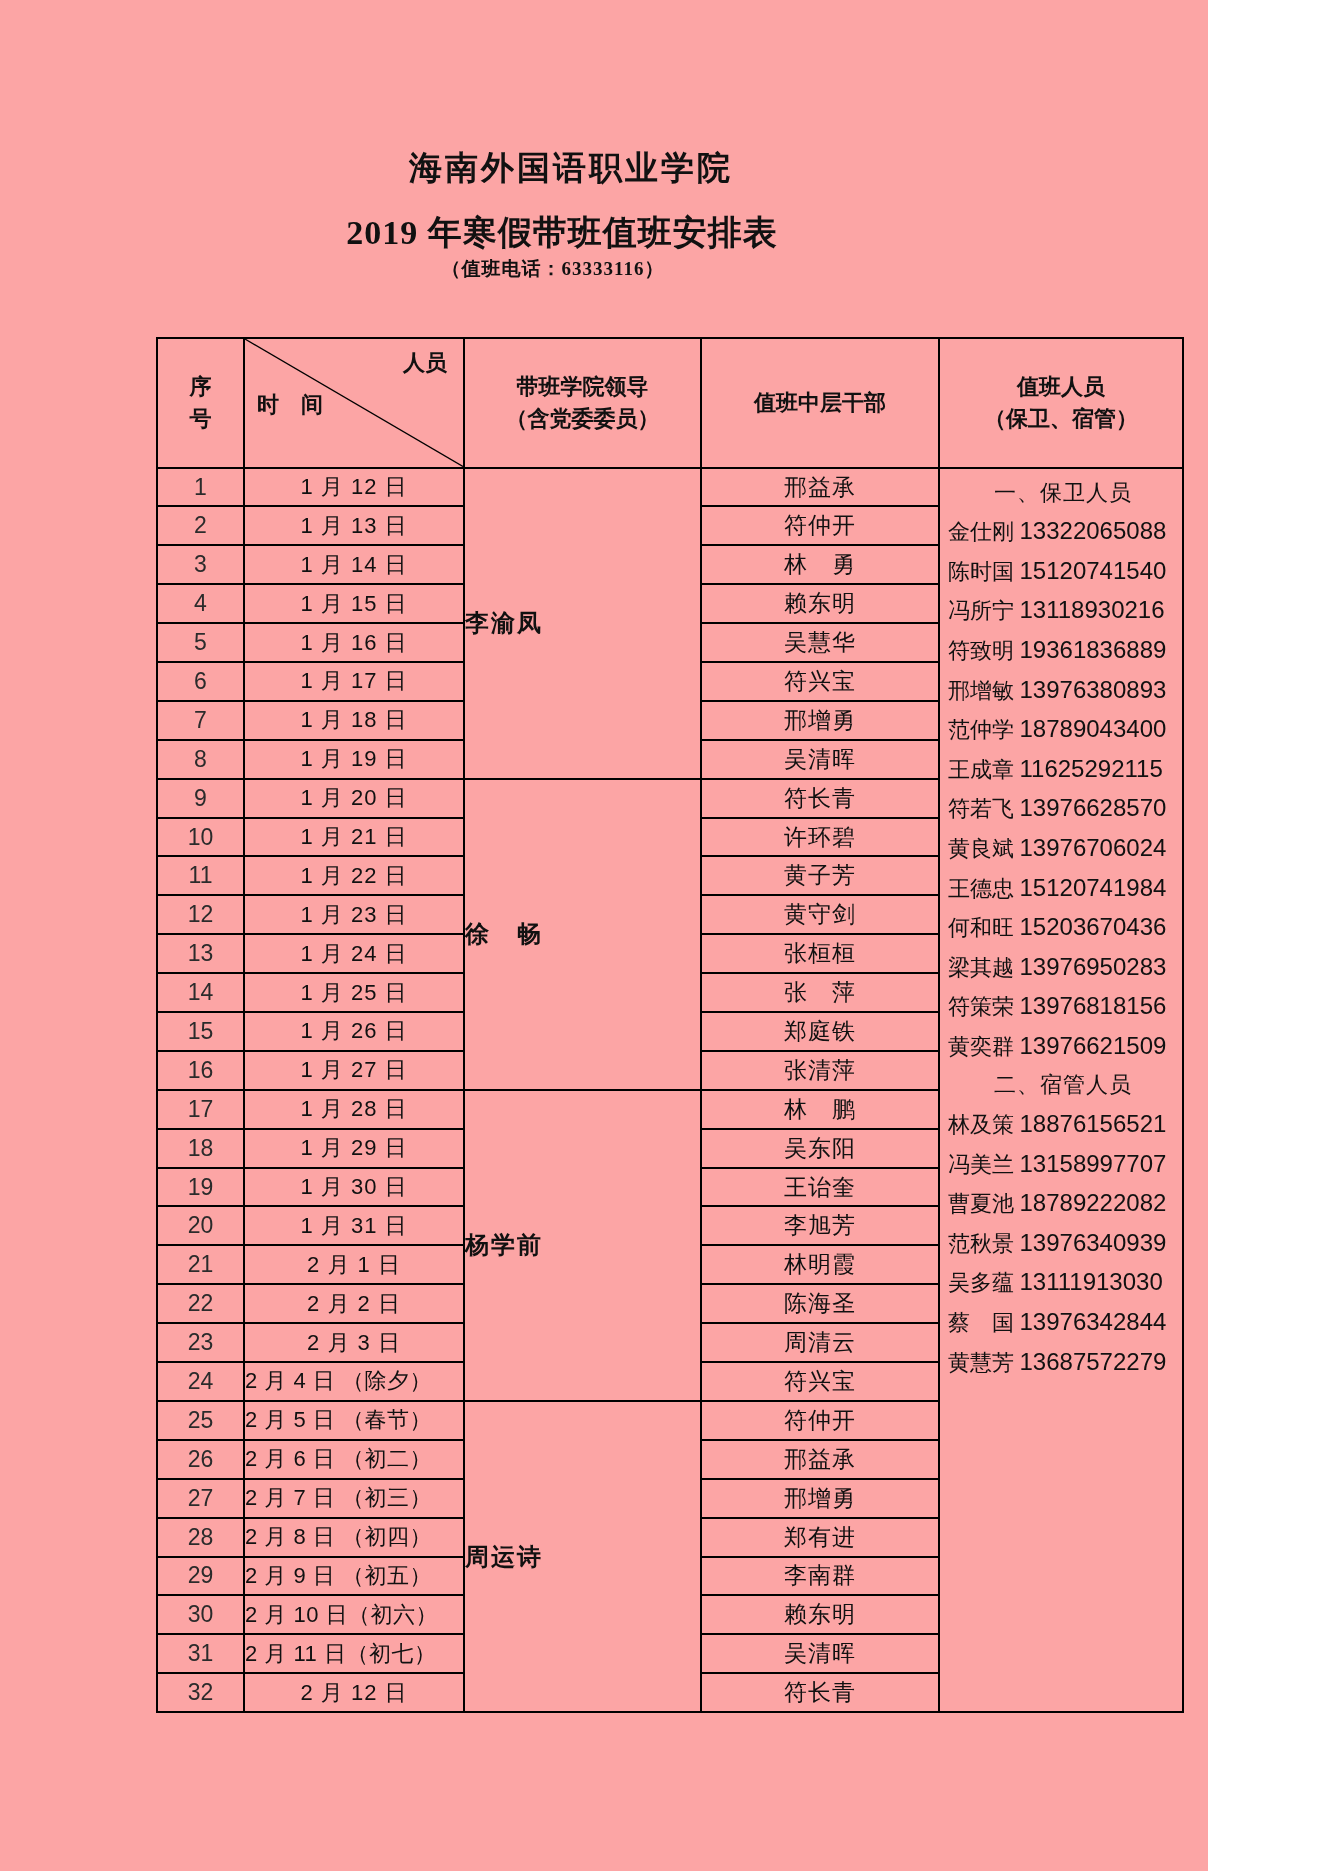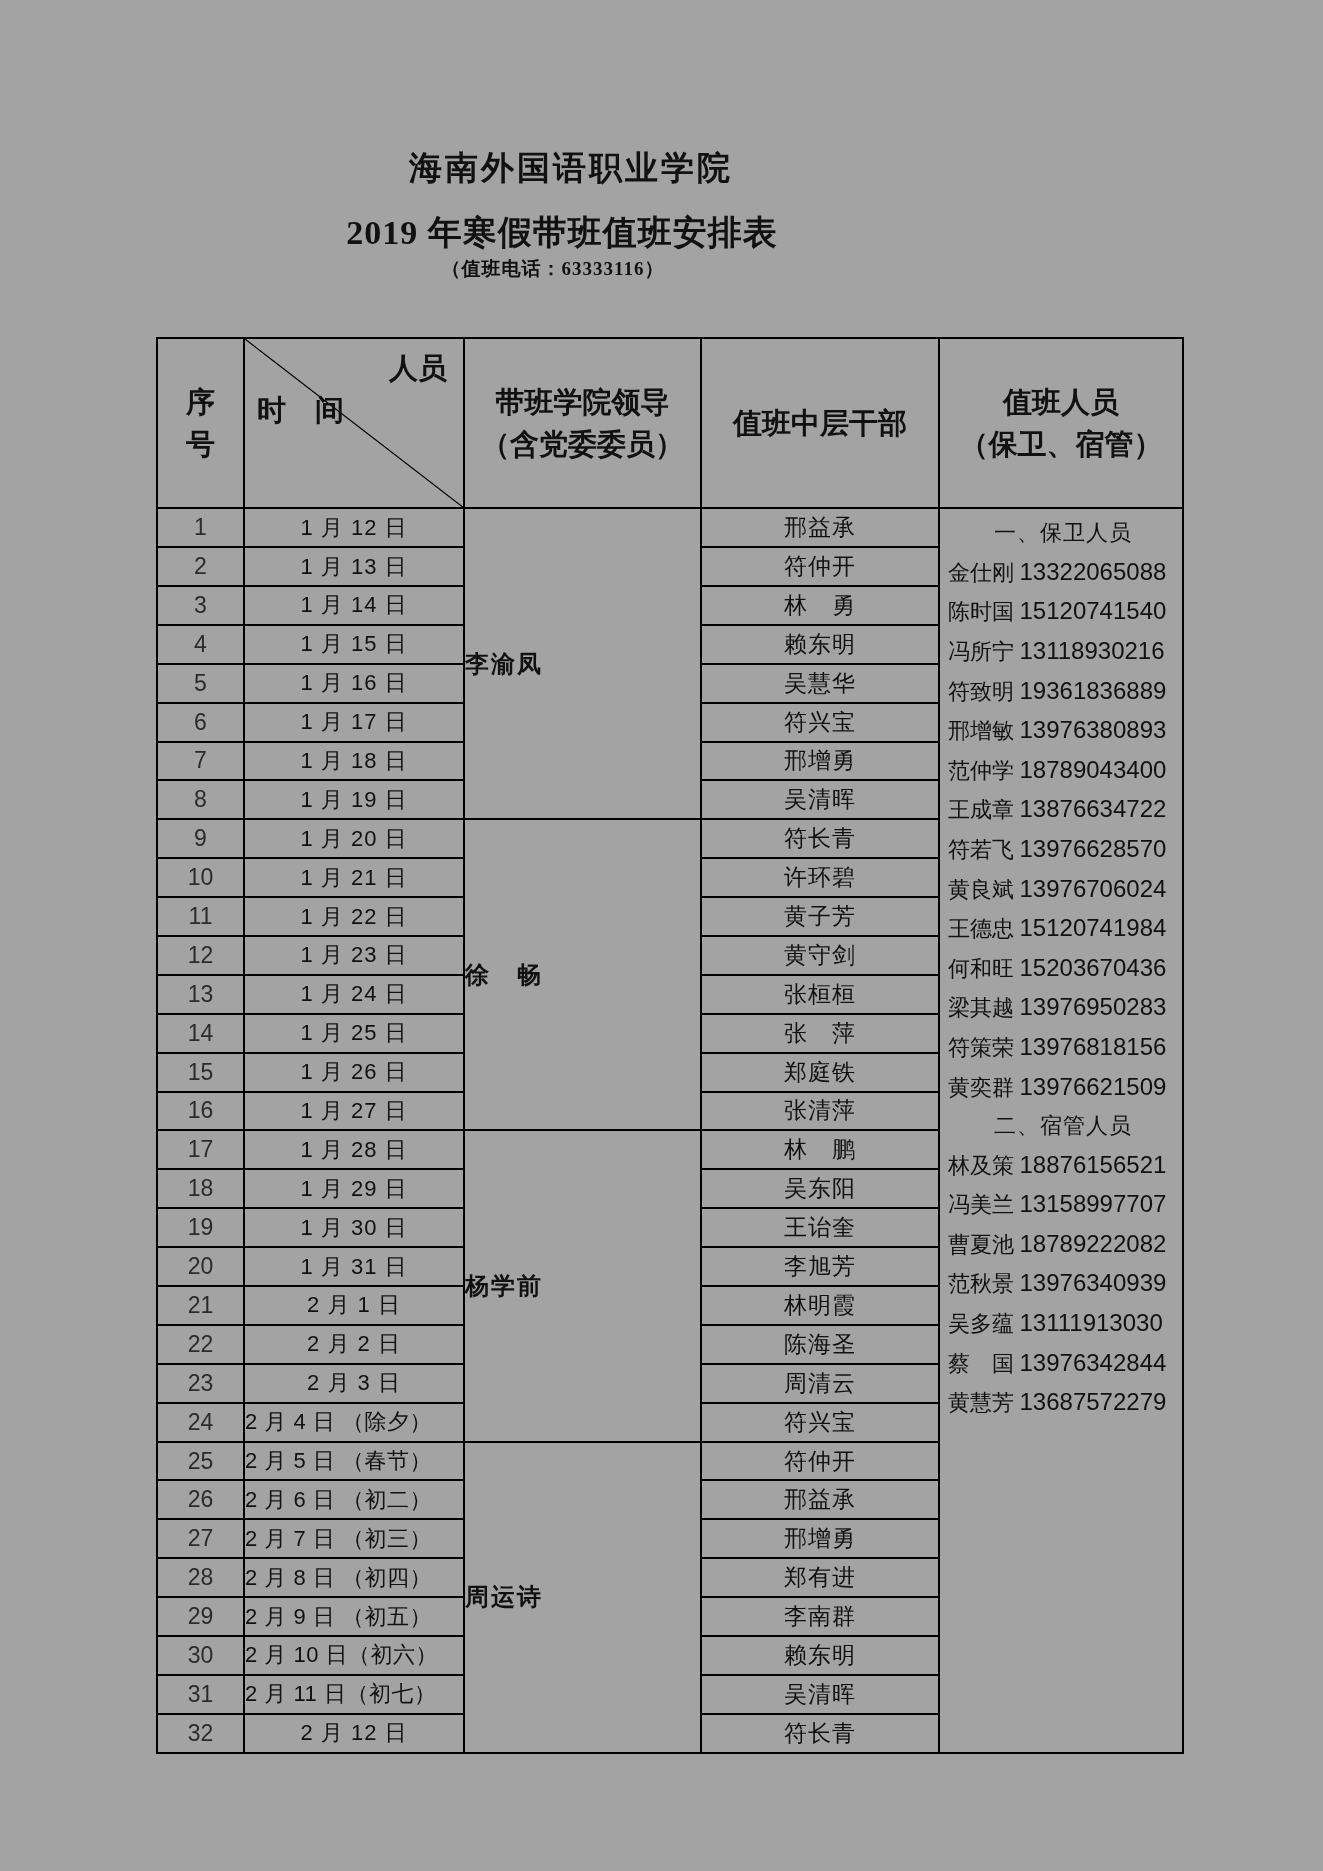--- a/index.html
+++ b/index.html
@@ -5,8 +5,8 @@
   html,body { margin:0; padding:0; background:#ffffff; }
   .page {
     position:relative;
-    width:1323px; height:1871px;
-    background:#a3a3a3;
+    width:1208px; height:1871px;
+    background:#fca5a5;
     color:#111111;
     font-family:"Liberation Serif", serif;
     overflow:hidden;

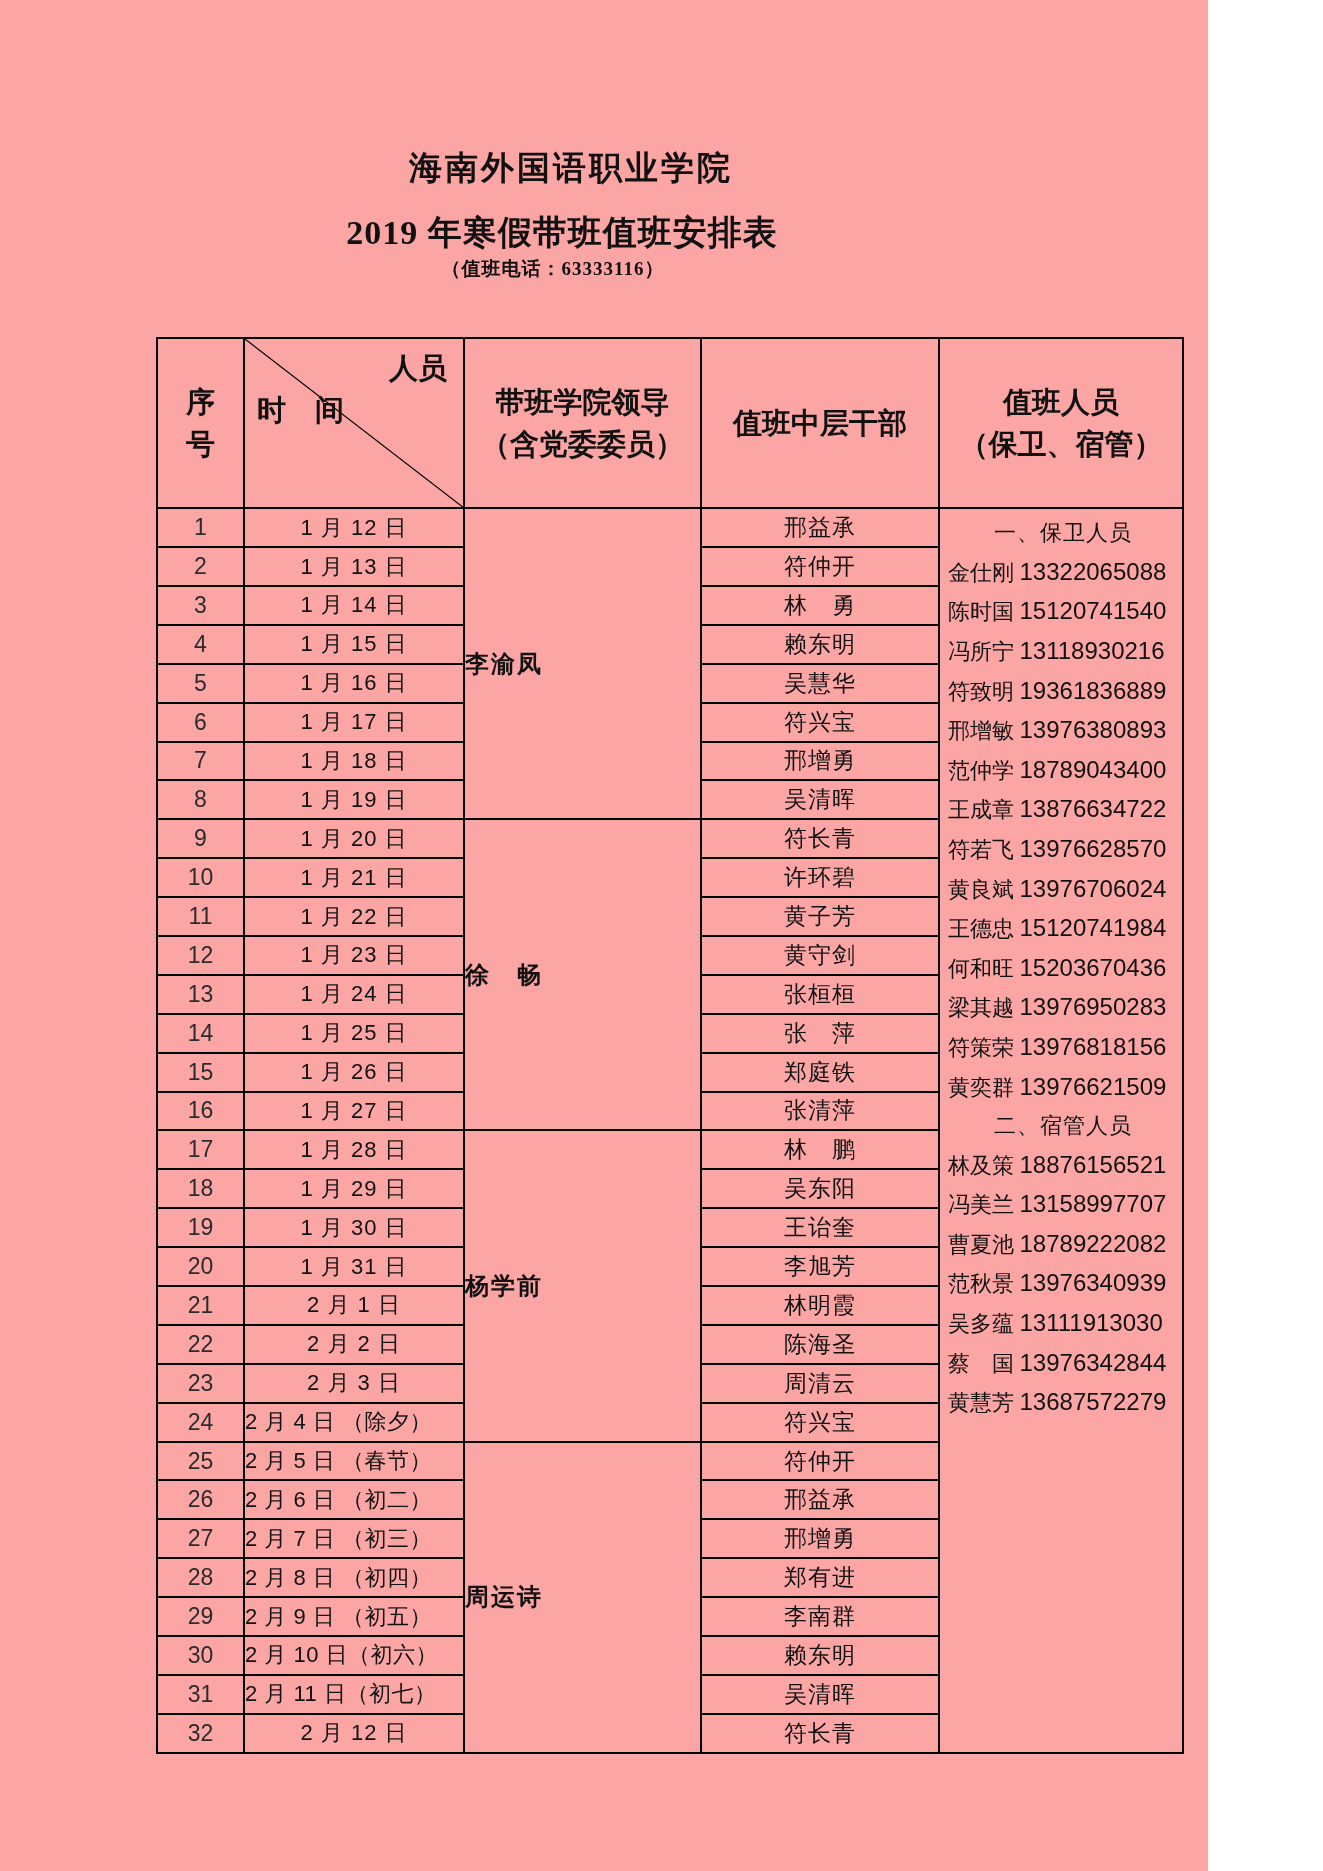--- a/index.html
+++ b/index.html
@@ -33,7 +33,7 @@
   .schedule thead tr { height:111px; }
   .schedule tbody tr { height:38.9px; }
   .schedule th {
-    font-size:29px; font-weight:bold; text-align:center; vertical-align:middle;
+    font-size:22px; font-weight:bold; text-align:center; vertical-align:middle;
     white-space:pre-line; line-height:1.45;
   }
   th.col-diagonal { position:relative; }

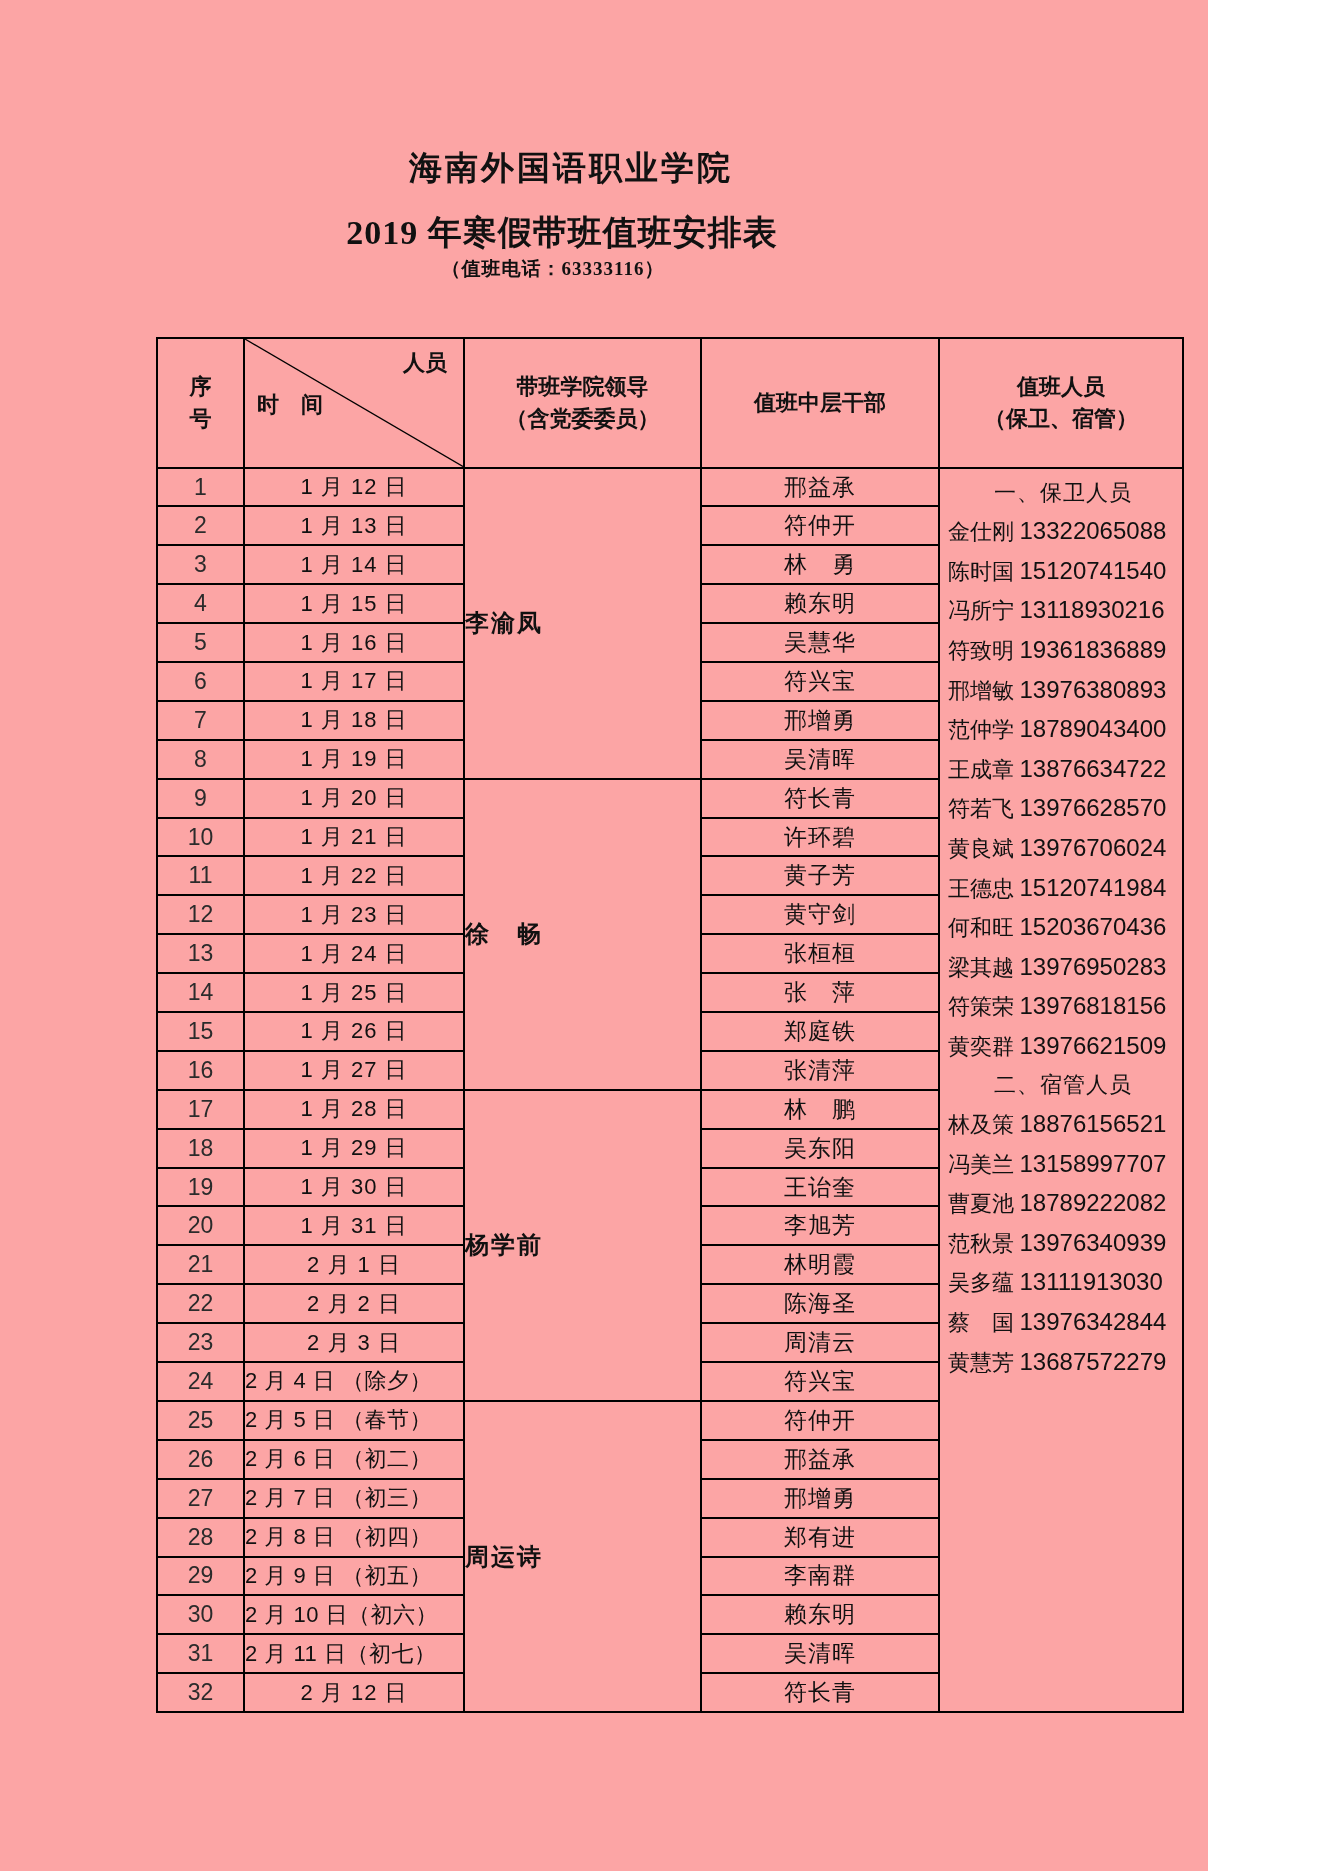--- a/index.html
+++ b/index.html
@@ -110,7 +110,7 @@
               <div class="duty-entry"><span class="duty-name">符致明</span> <span class="duty-phone">19361836889</span></div>
               <div class="duty-entry"><span class="duty-name">邢增敏</span> <span class="duty-phone">13976380893</span></div>
               <div class="duty-entry"><span class="duty-name">范仲学</span> <span class="duty-phone">18789043400</span></div>
-              <div class="duty-entry"><span class="duty-name">王成章</span> <span class="duty-phone">13876634722</span></div>
+              <div class="duty-entry"><span class="duty-name">王成章</span> <span class="duty-phone">11625292115</span></div>
               <div class="duty-entry"><span class="duty-name">符若飞</span> <span class="duty-phone">13976628570</span></div>
               <div class="duty-entry"><span class="duty-name">黄良斌</span> <span class="duty-phone">13976706024</span></div>
               <div class="duty-entry"><span class="duty-name">王德忠</span> <span class="duty-phone">15120741984</span></div>

